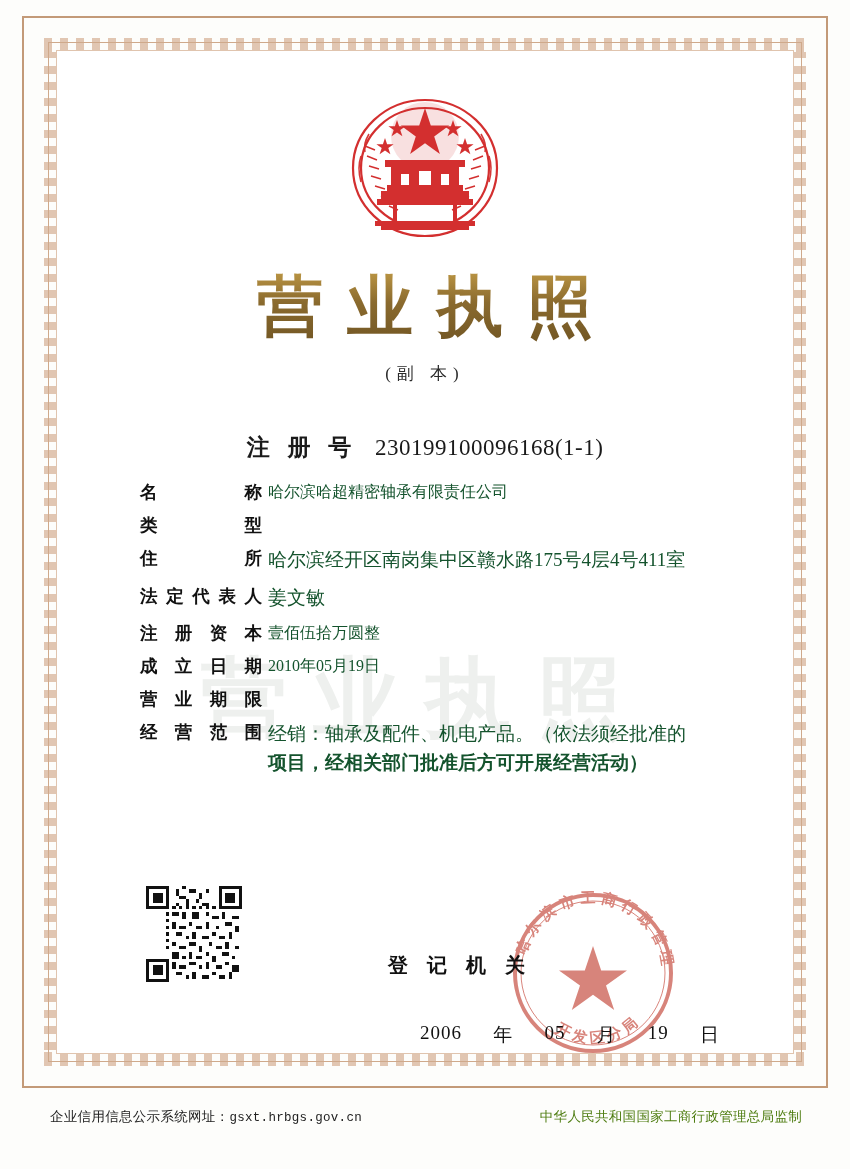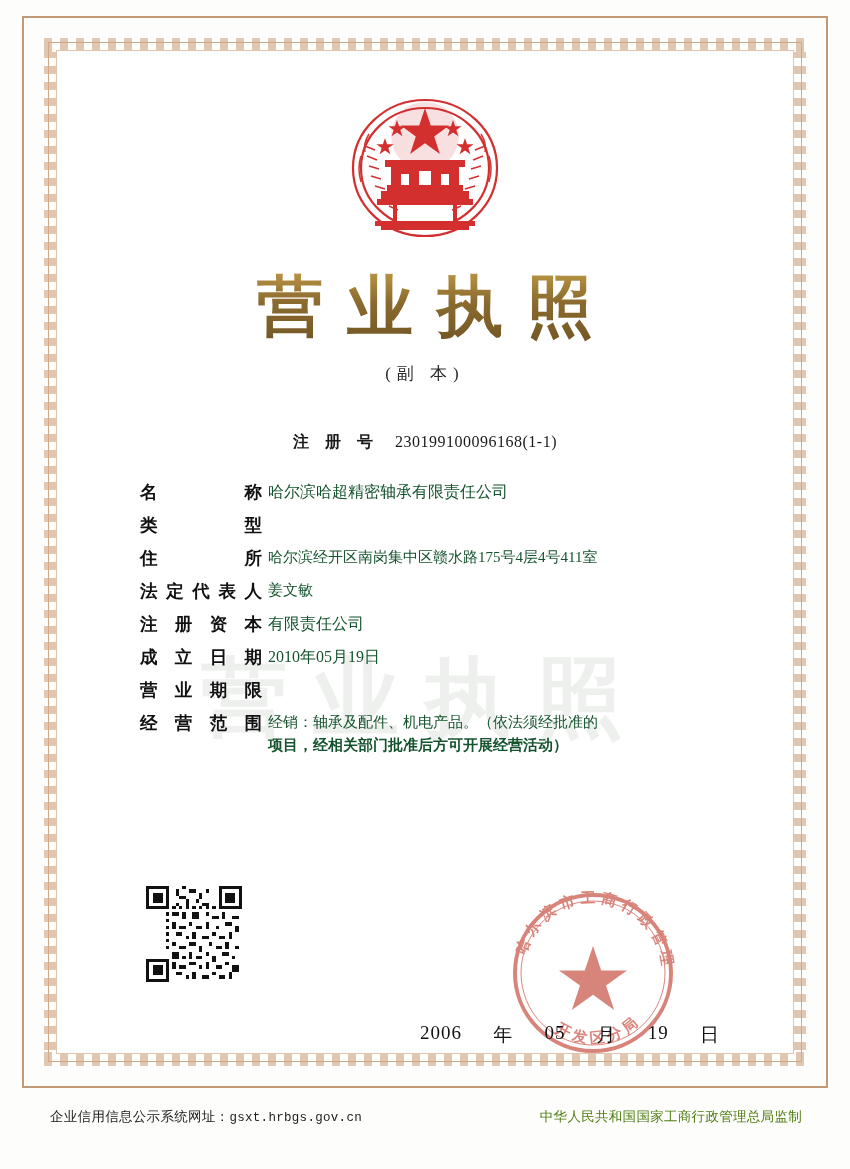--- a/index.html
+++ b/index.html
@@ -121,7 +121,7 @@
     width: 850px;
     text-align: center;
     z-index: 3;
-    font-size: 16px;
+    font-size: 23px;
     color: #1a1a1a;
   }
   .regline .lbl { letter-spacing: 6px; font-weight: bold; }

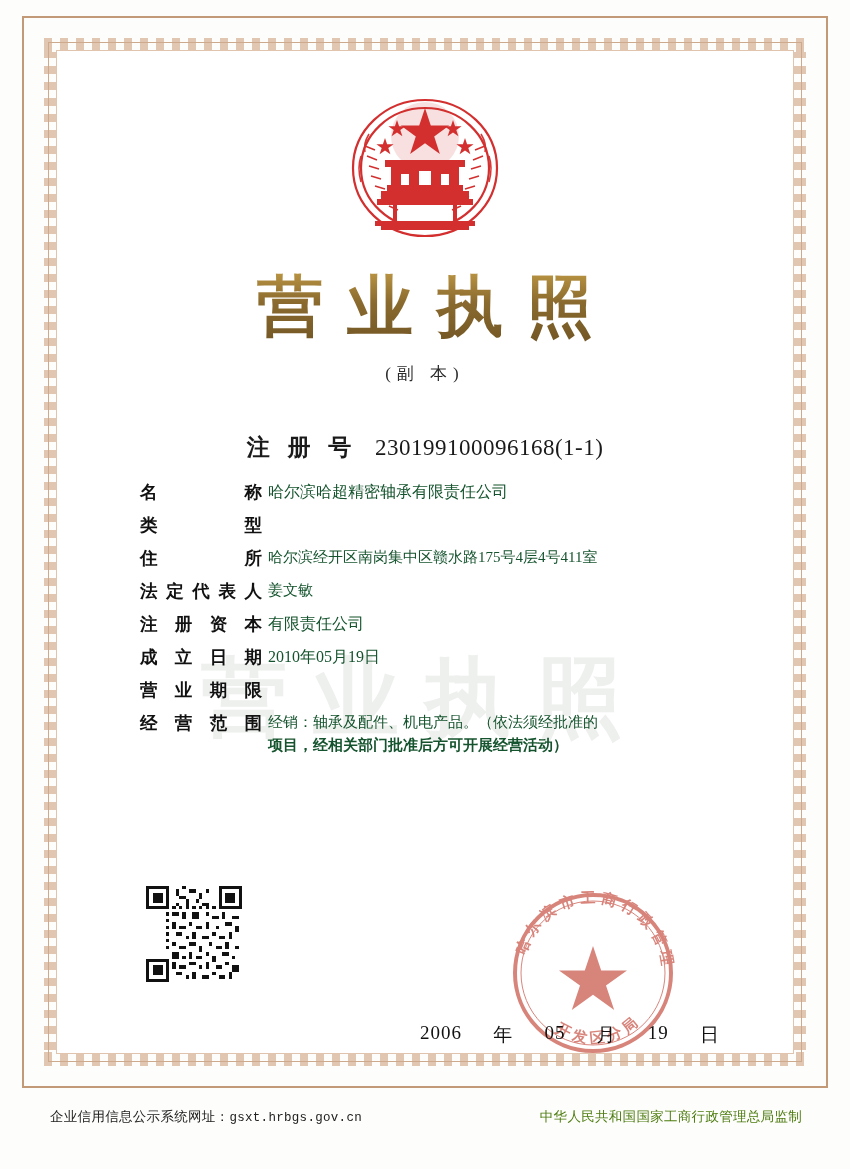--- a/index.html
+++ b/index.html
@@ -156,7 +156,7 @@
     line-height: 1.5;
     padding-left: 6px;
   }
-  .row .value.small { font-size: 15px; }
+  .row .value.small { font-size: 19px; }
   .row .value .line2 { display: block; font-weight: bold; }
 
   

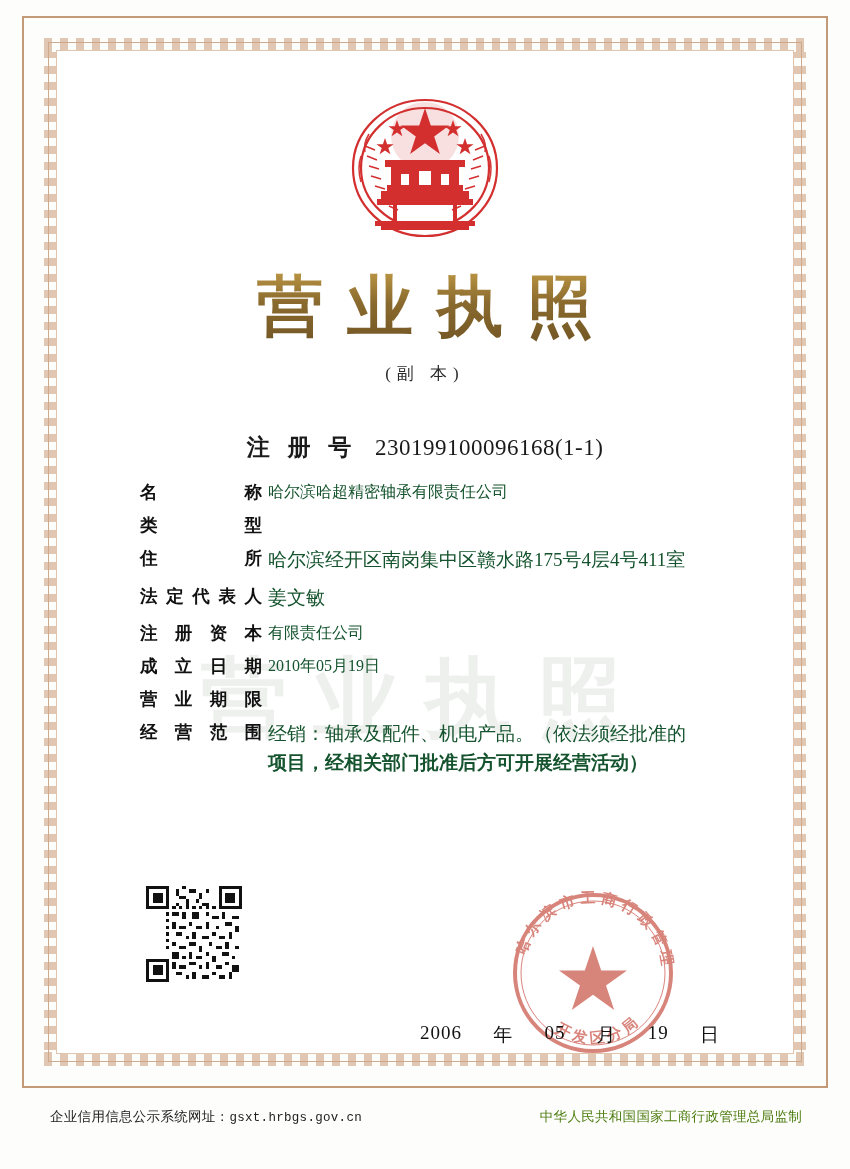--- a/index.html
+++ b/index.html
@@ -336,7 +336,7 @@
         <span>资</span>
         <span>本</span>
       </div>
-      <div class="value">有限责任公司</div>
+      <div class="value">壹佰伍拾万圆整</div>
     </div>
 
     <div class="row">

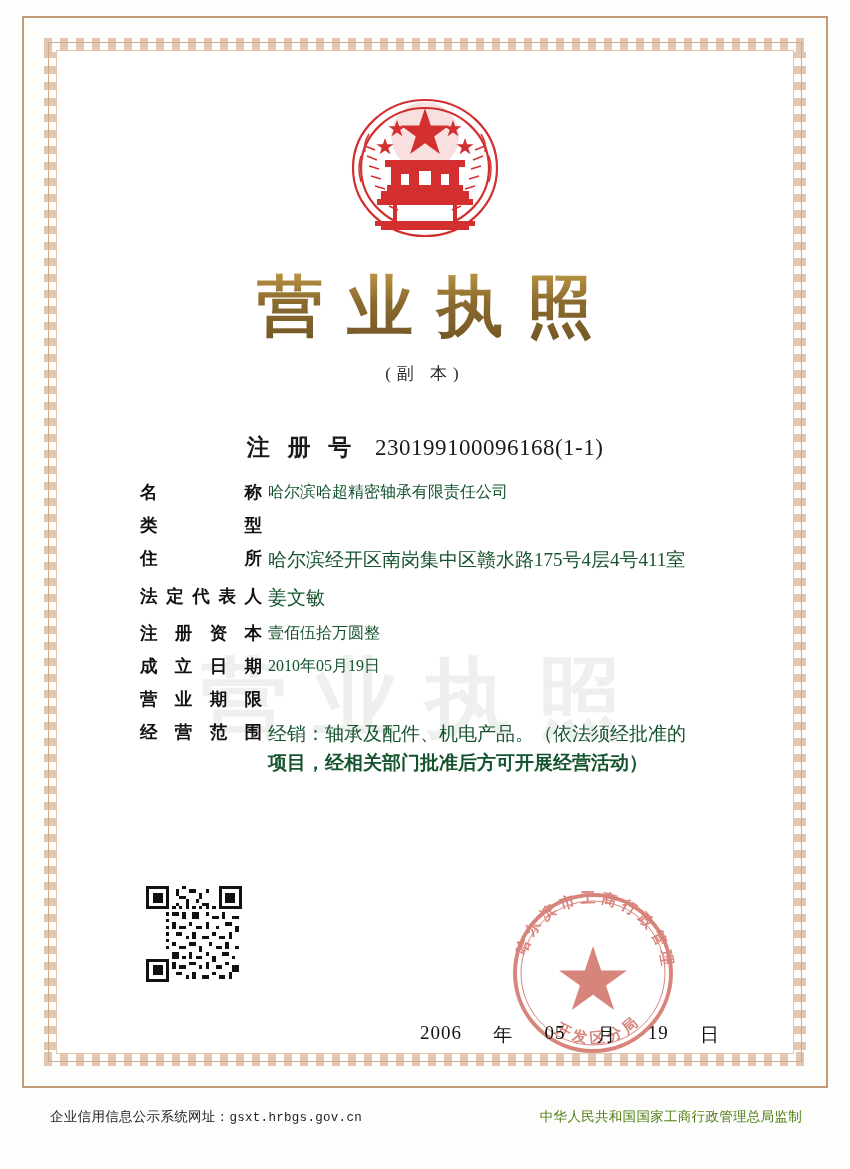--- a/index.html
+++ b/index.html
@@ -496,6 +496,7 @@
     </svg>
   </div>
 
+  <div class="authority">登 记 机 关</div>
 
   <div class="date-line">
     <span>2006</span>

